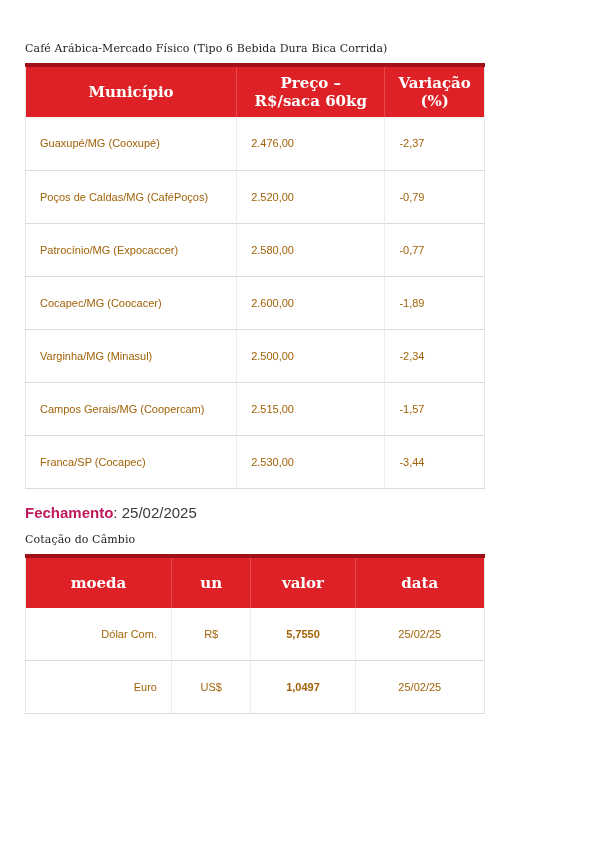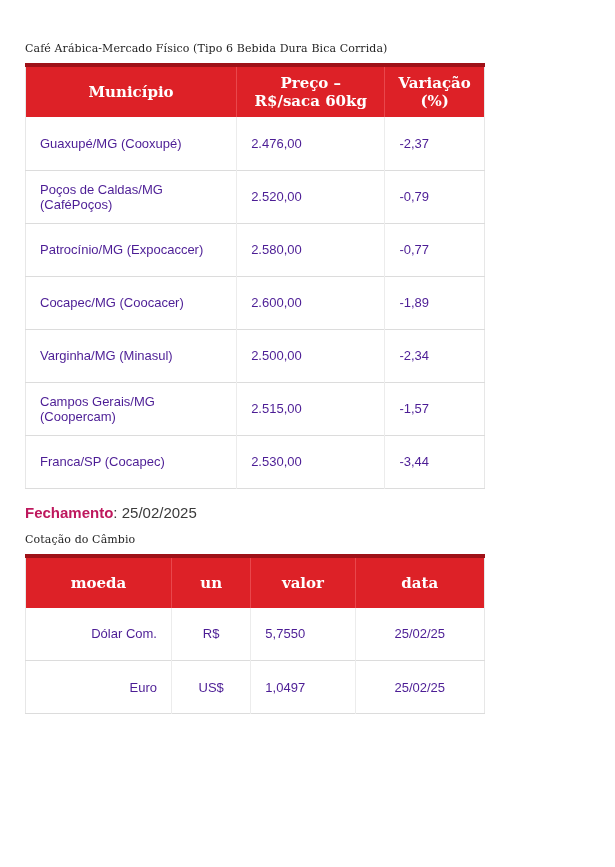--- a/index.html
+++ b/index.html
@@ -47,8 +47,8 @@
   table.data-table thead th:last-child { border-right: none; }
   table.data-table tbody td {
     background: #ffffff;
-    font-size: 13px;
-    color: #4c1d95;
+    font-size: 11px;
+    color: #a16207;
     height: 53px;
     vertical-align: middle;
     padding: 0 14px;

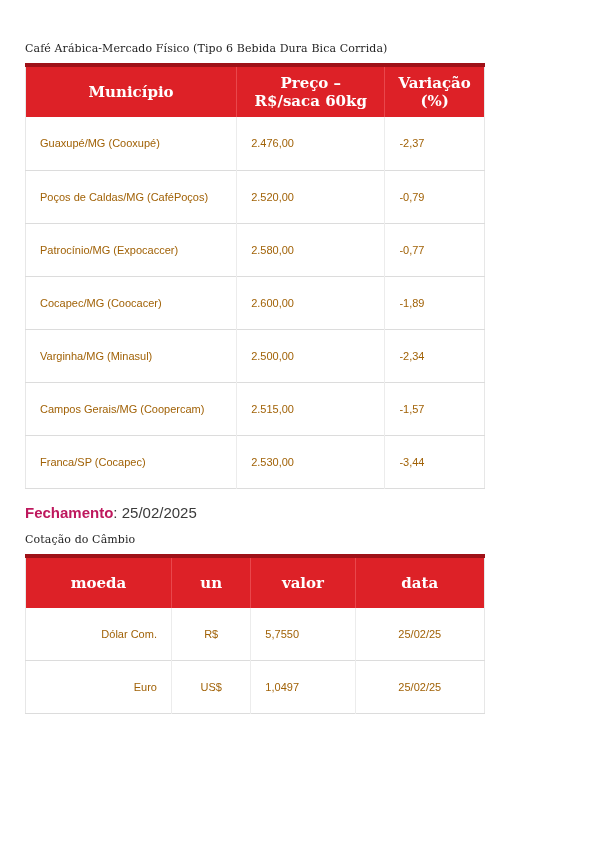--- a/index.html
+++ b/index.html
@@ -71,7 +71,7 @@
   table.exchange col.c3 { width: 28.2%; }
   table.exchange tbody td.align-left   { text-align: right; }
   table.exchange tbody td.align-center { text-align: center; }
-  table.exchange tbody td.align-right  { text-align: left; }
+  table.exchange tbody td.align-right  { text-align: center; font-weight: bold; }
 
   .closing-line {
     margin-top: 15px;

